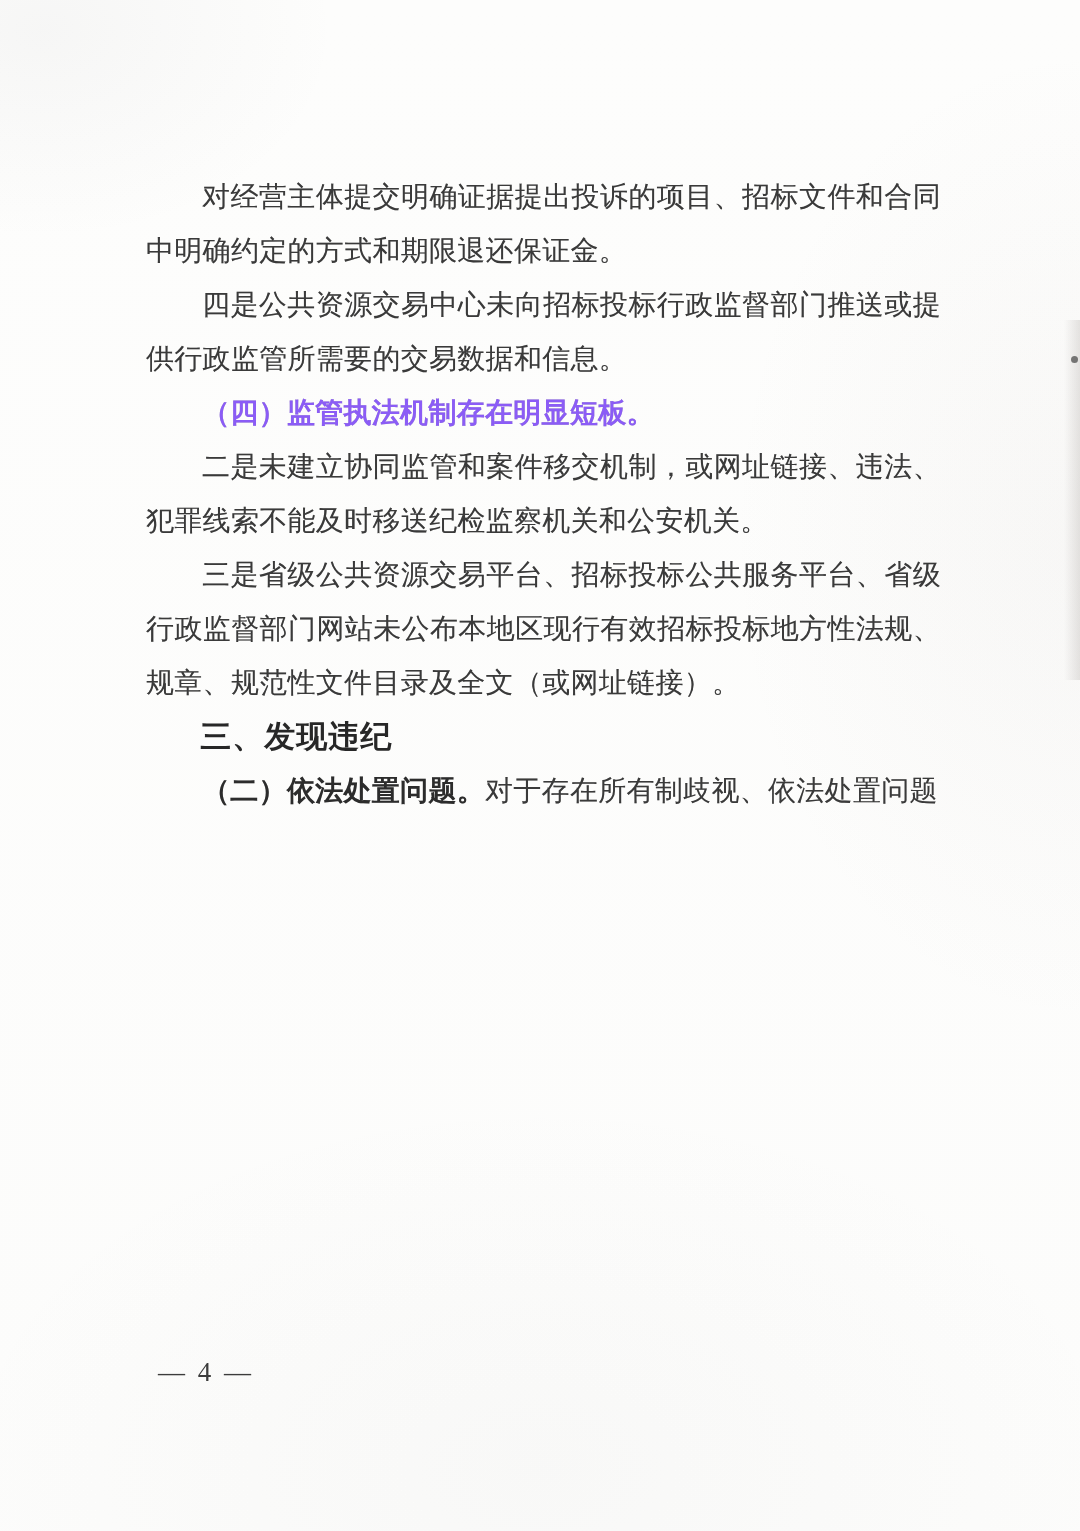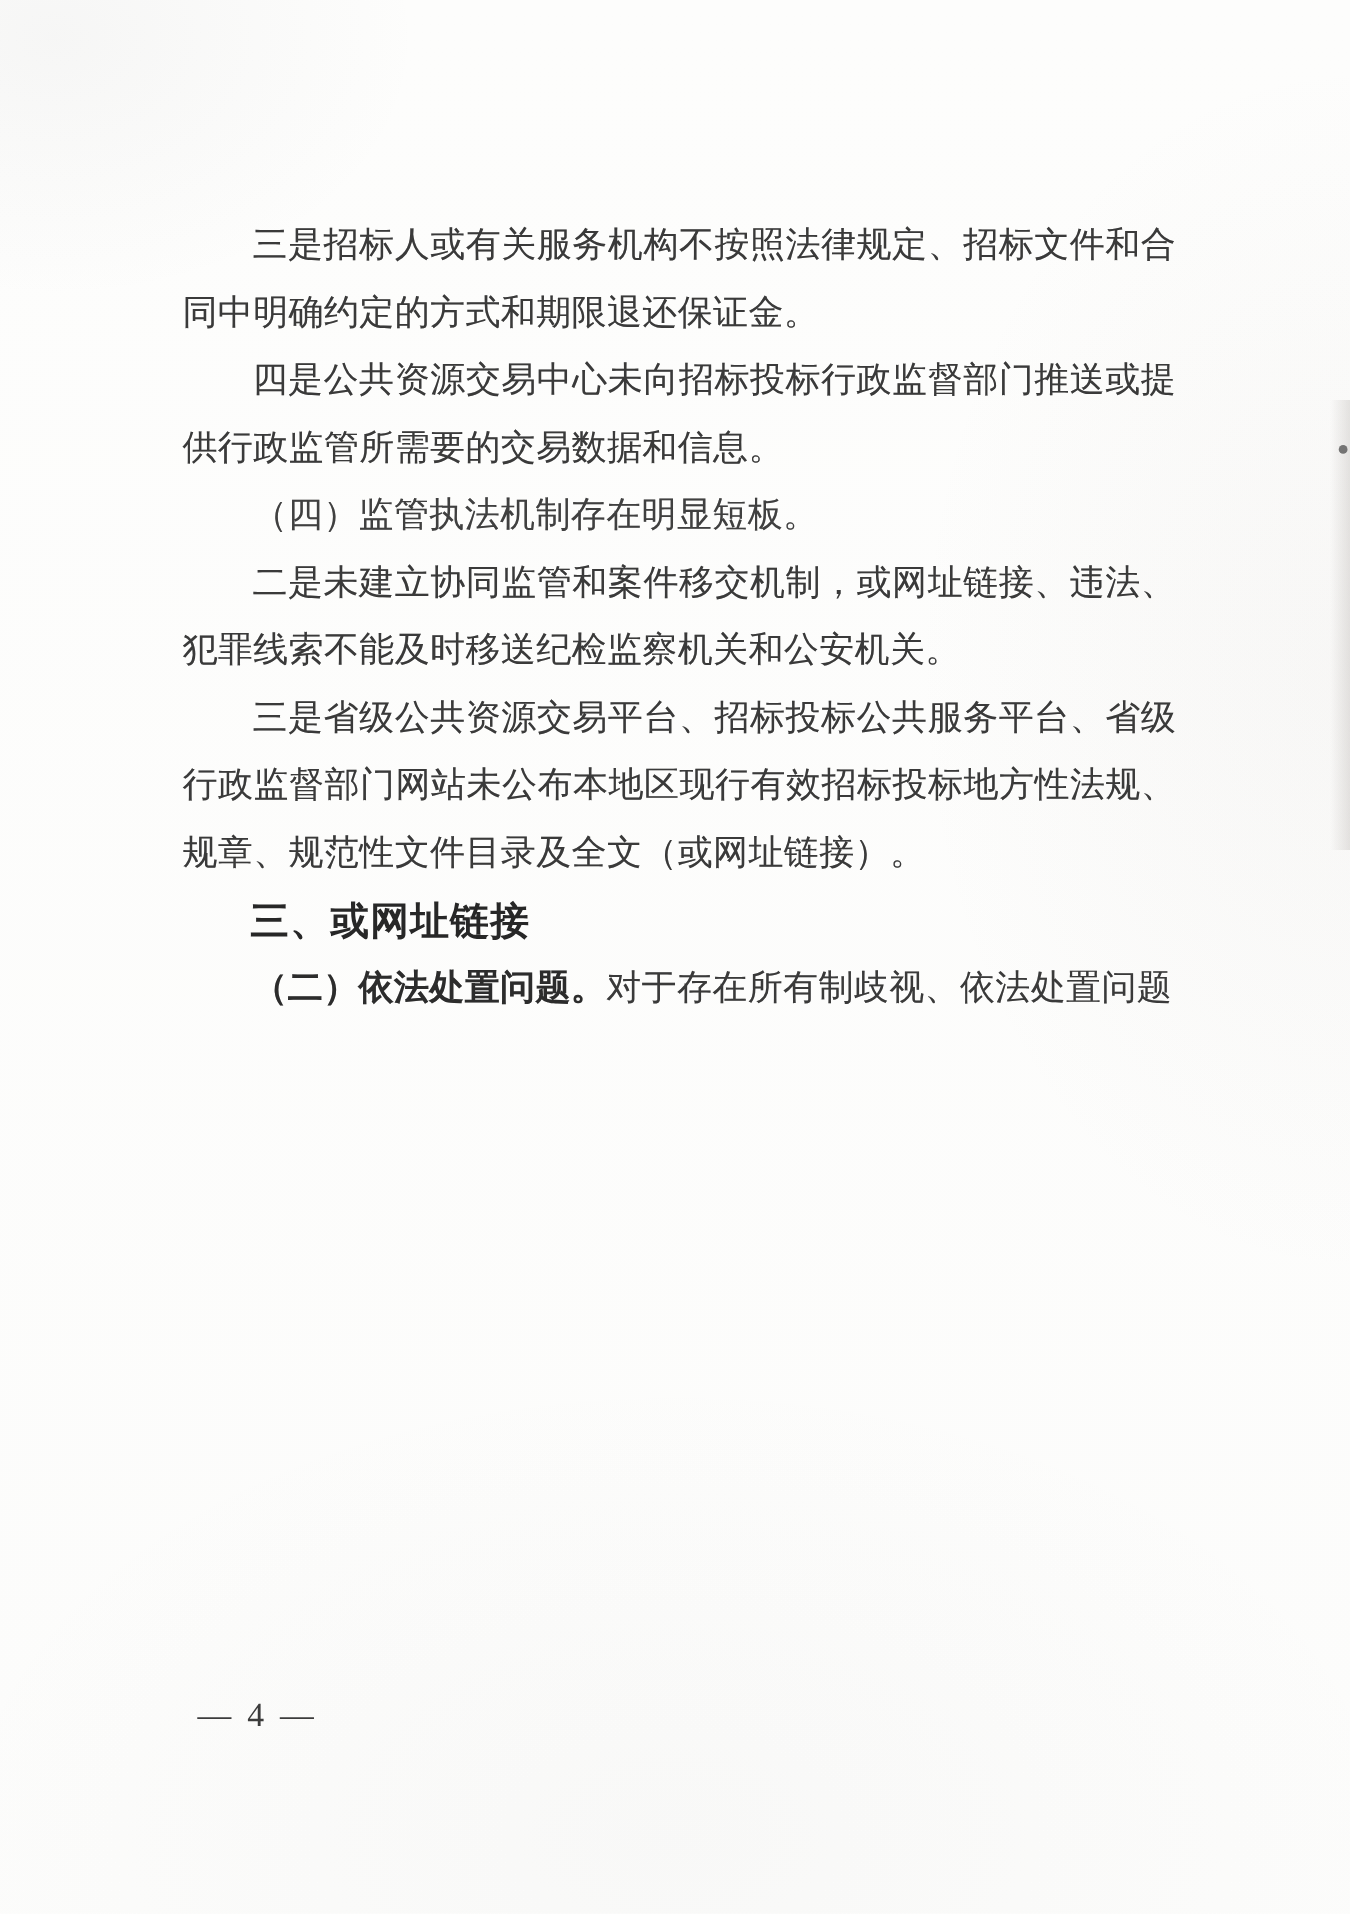--- a/index.html
+++ b/index.html
@@ -94,7 +94,7 @@
 <div class="speck"></div>
 
 <div class="content">
-  <p class="para">三是招标人或有关服务机构不按照法律规定、招标文件和合同中明确约定的方式和期限退还保证金。</p>
+  <p class="para">对经营主体提交明确证据提出投诉的项目、招标文件和合同中明确约定的方式和期限退还保证金。</p>
   <p class="para">四是公共资源交易中心未向招标投标行政监督部门推送或提供行政监管所需要的交易数据和信息。</p>
   <p class="para kai">（四）监管执法机制存在明显短板。</p>
   <p class="para">二是未建立协同监管和案件移交机制，或网址链接、违法、犯罪线索不能及时移送纪检监察机关和公安机关。</p>

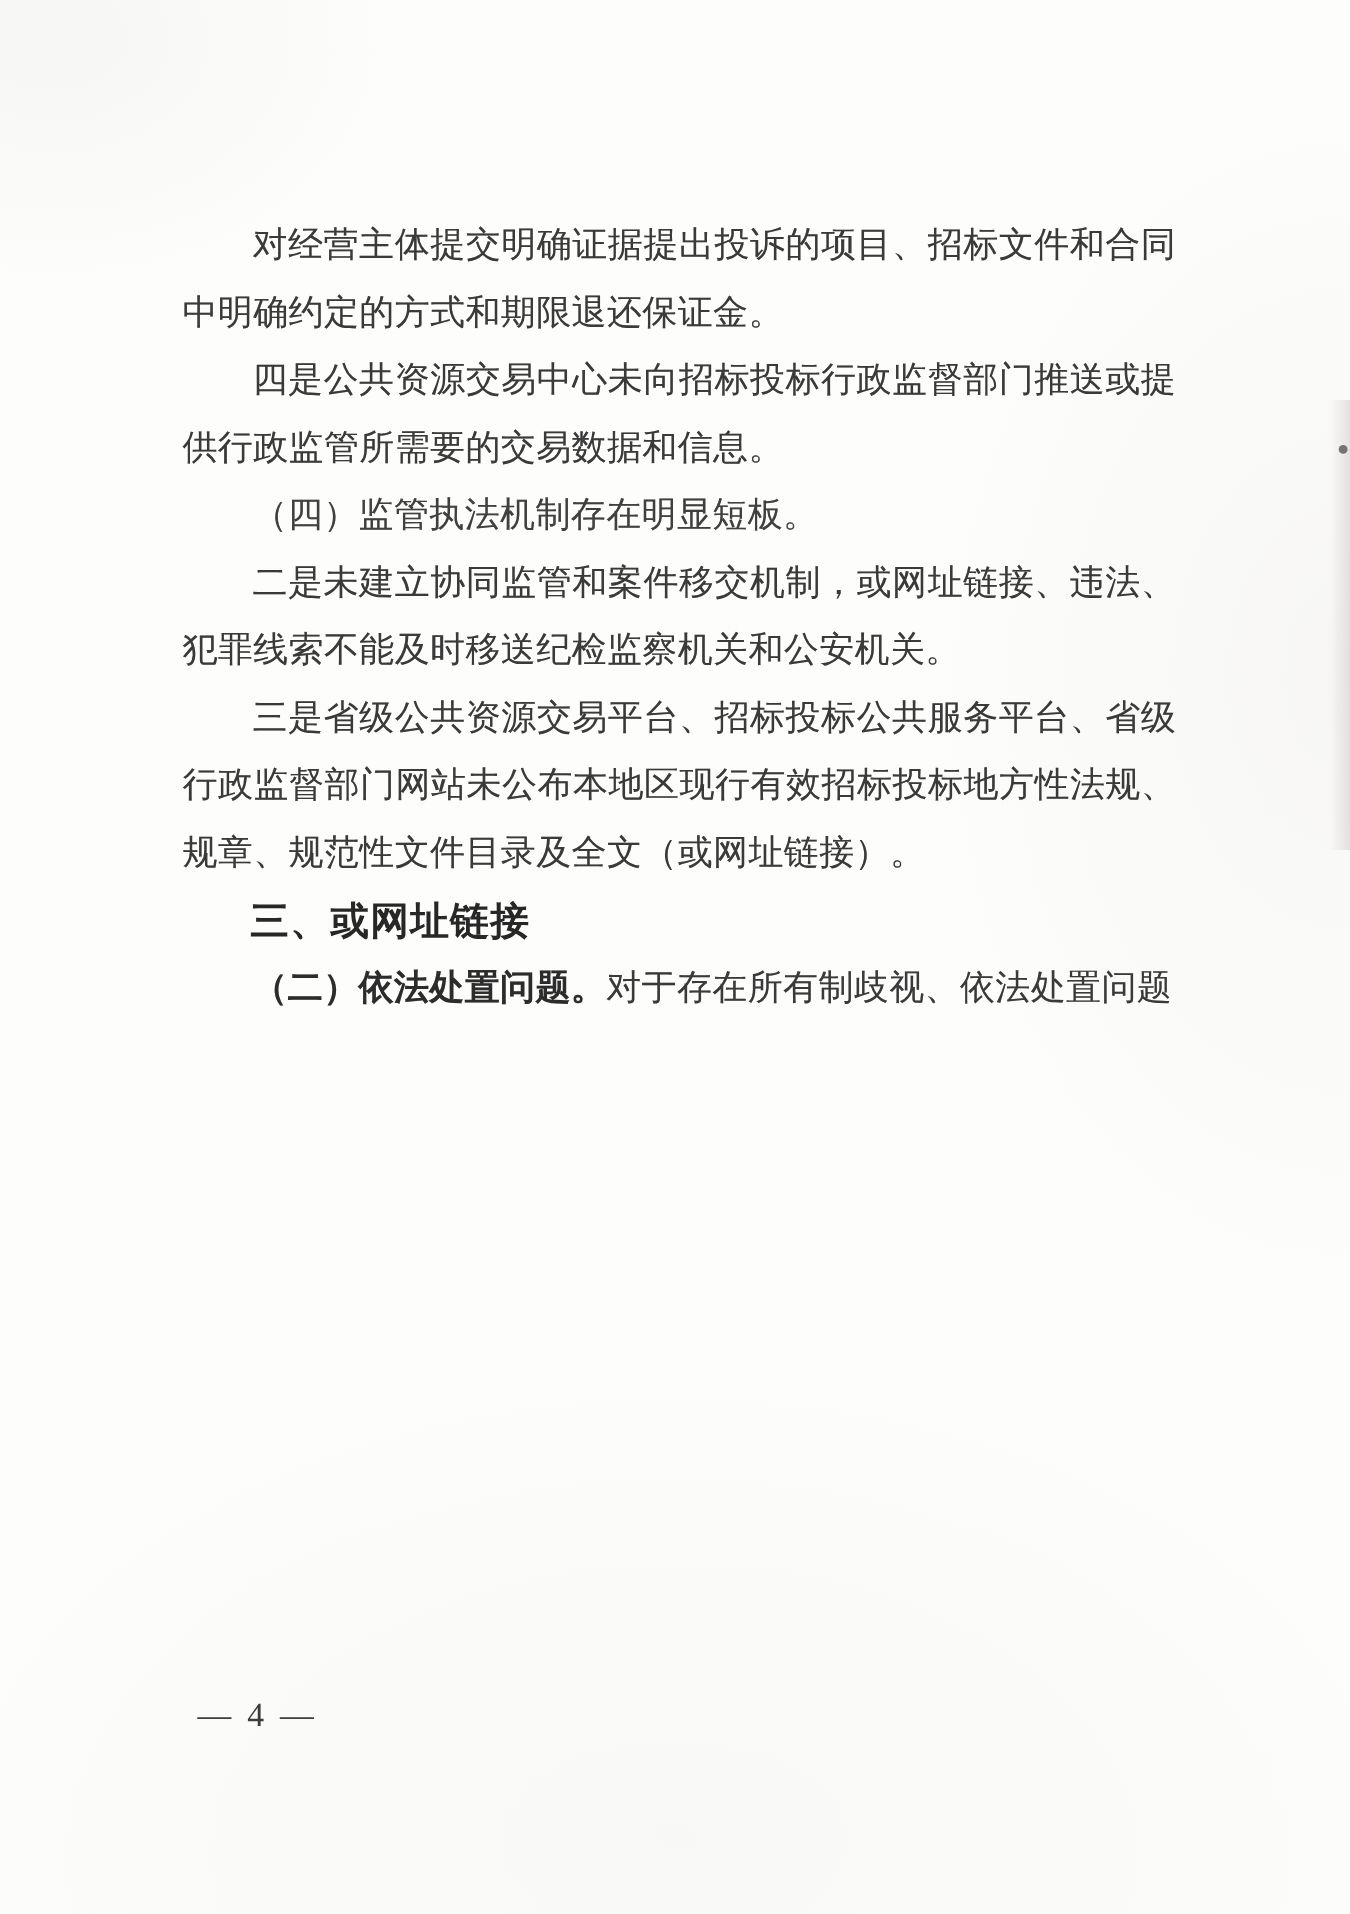--- a/index.html
+++ b/index.html
@@ -59,8 +59,8 @@
     text-shadow: 0 0 0.4px rgba(60,60,60,0.35);
   }
   p.kai {
-    font-weight: 400;
-    color: #404040;
+    font-weight: 700;
+    color: #8b5cf6;
   }
   .hei-heading {
     margin: 0;

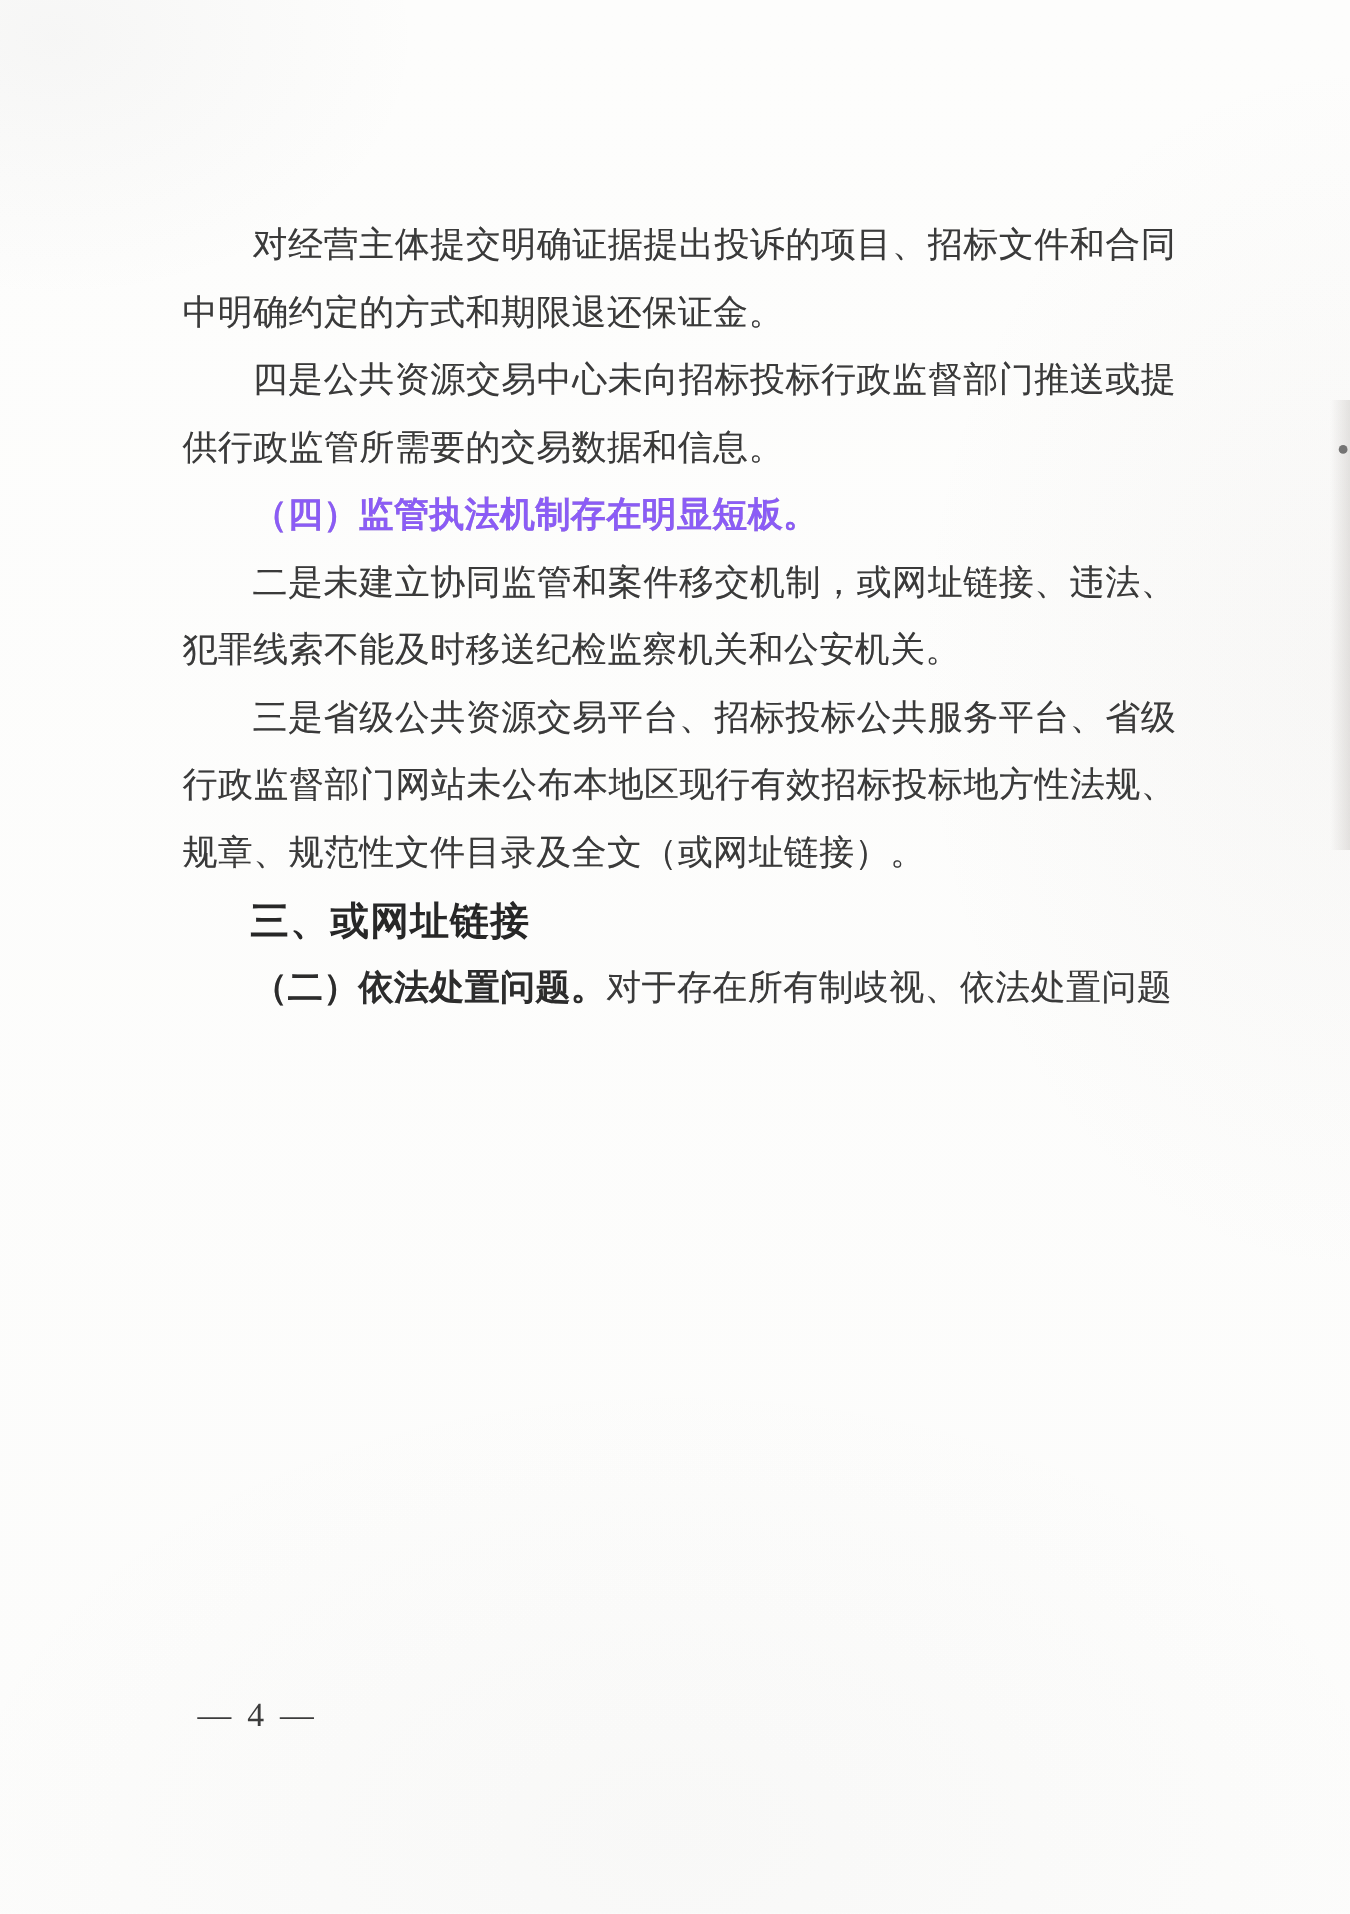--- a/index.html
+++ b/index.html
@@ -99,7 +99,7 @@
   <p class="para kai">（四）监管执法机制存在明显短板。</p>
   <p class="para">二是未建立协同监管和案件移交机制，或网址链接、违法、犯罪线索不能及时移送纪检监察机关和公安机关。</p>
   <p class="para">三是省级公共资源交易平台、招标投标公共服务平台、省级行政监督部门网站未公布本地区现行有效招标投标地方性法规、规章、规范性文件目录及全文（或网址链接）。</p>
-  <h2 class="hei-heading">三、或网址链接</h2>
+  <h2 class="hei-heading">三、发现违纪</h2>
   <p class="para">
     <span class="lead">（二）依法处置问题。</span><span>对于存在所有制歧视、依法处置问题</span>
   </p>

